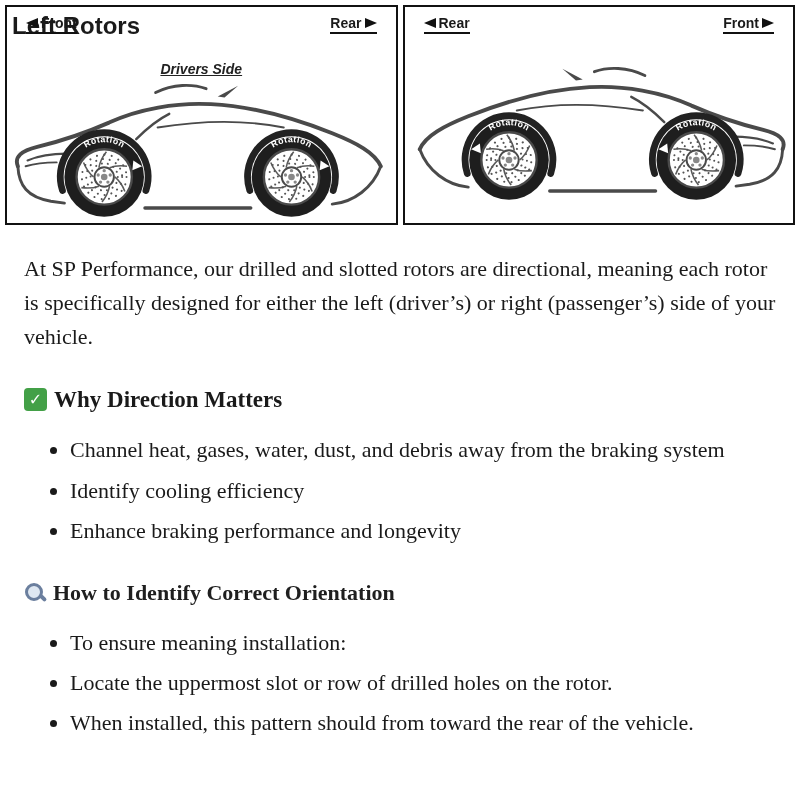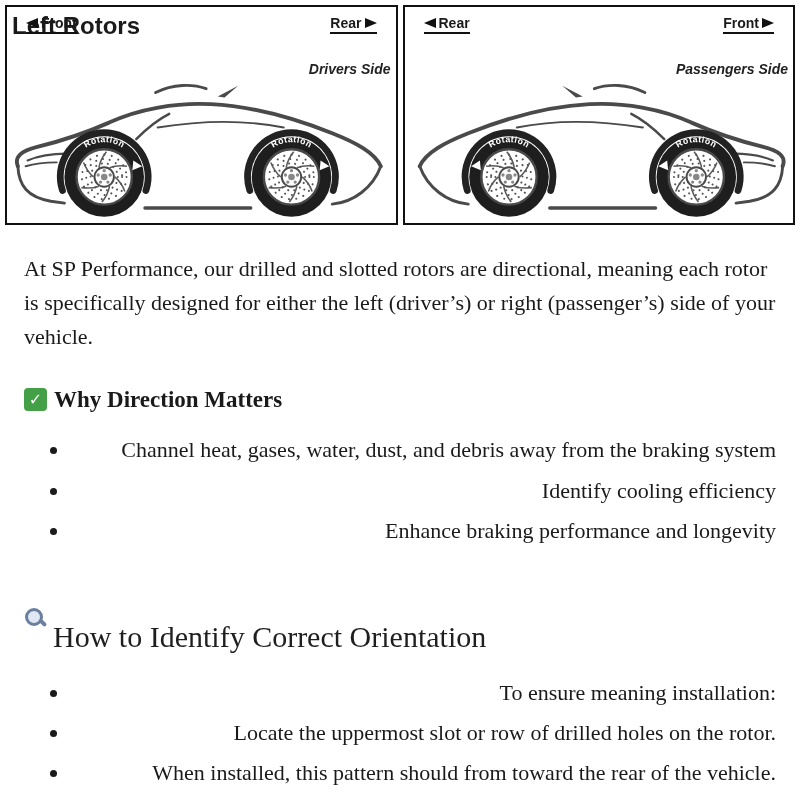--- a/index.html
+++ b/index.html
@@ -32,7 +32,7 @@
   .tri-left  { border-top: 5px solid transparent; border-bottom: 5px solid transparent; border-right: 12px solid #111; }
   .tri-right { border-top: 5px solid transparent; border-bottom: 5px solid transparent; border-left: 12px solid #111; }
   .panel-title { text-align: left; font: 700 24px "Liberation Sans", sans-serif; }
-  .panel-sub { text-align: right; font-family: "Liberation Sans", sans-serif; font-size: 14px; font-weight: 700; font-style: italic; margin-top: 1px; color: #222; }
+  .panel-sub { text-align: center; font-family: "Liberation Sans", sans-serif; font-size: 14px; font-weight: 700; font-style: italic; margin-top: 1px; color: #222; text-decoration: underline; }
   .car-svg { width: 100%; display: block; }
 
   

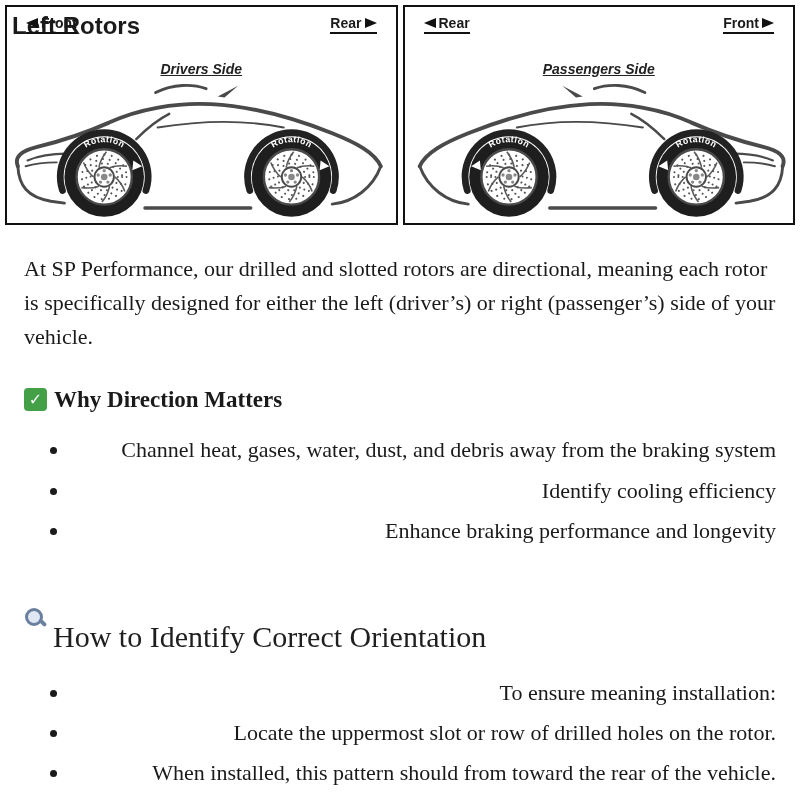--- a/index.html
+++ b/index.html
@@ -161,7 +161,6 @@
         <span class="tri tri-right"></span>
       </span>
     </div>
-    <div class="panel-sub">Passengers Side</div>
     <svg class="car-svg" viewBox="0 0 390 150">
       <g transform="translate(390,0) scale(-1,1)">
           <use href="#car-scene"></use>

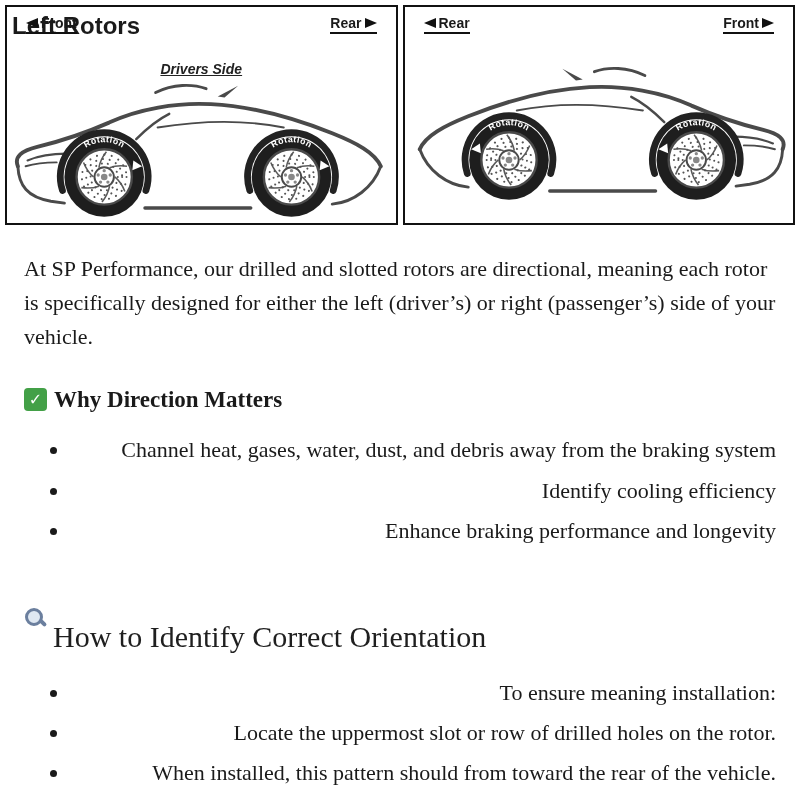--- a/index.html
+++ b/index.html
@@ -42,7 +42,7 @@
   .h-row .h-text { font-weight: 700; font-size: 23px; }
   .h-row.plain .h-text { font-weight: 400; font-size: 30px; color: #1f1f1f; margin-top: 38px; }
   ul { margin: 10px 0 24px; padding-left: 46px; }
-  li { margin: 6px 0; text-align: right; }
+  li { margin: 6px 0; }
 
   
   .check-icon {

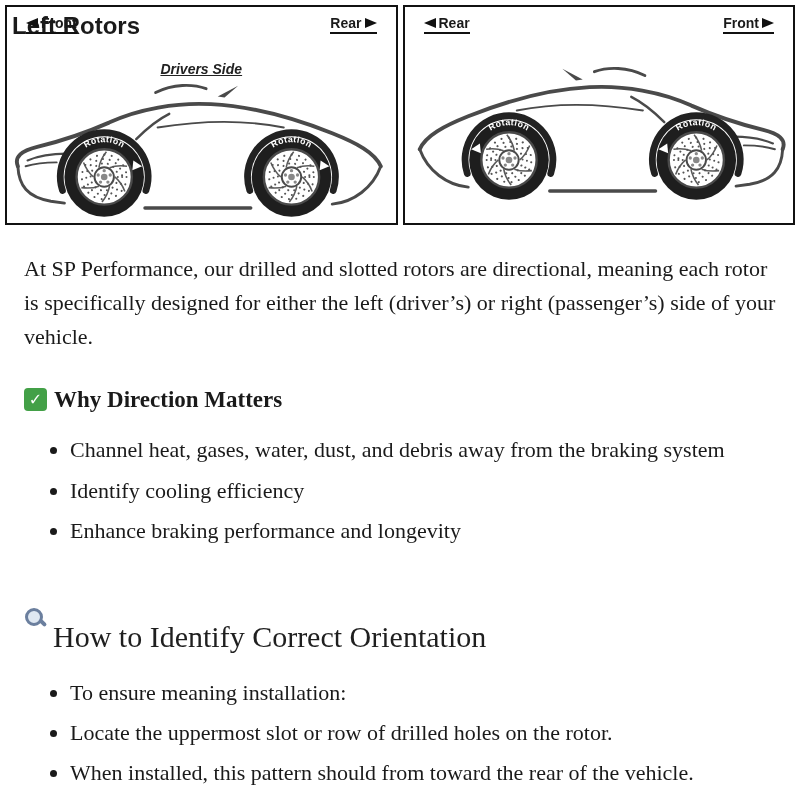--- a/index.html
+++ b/index.html
@@ -40,7 +40,7 @@
   .content p { margin: 12px 0; }
   .h-row { display: flex; align-items: center; gap: 7px; margin: 28px 0 16px; }
   .h-row .h-text { font-weight: 700; font-size: 23px; }
-  .h-row.plain .h-text { font-weight: 400; font-size: 30px; color: #1f1f1f; margin-top: 38px; }
+  .h-row.plain .h-text { font-weight: 700; font-size: 22px; color: #1f1f1f; }
   ul { margin: 10px 0 24px; padding-left: 46px; }
   li { margin: 6px 0; }
 

